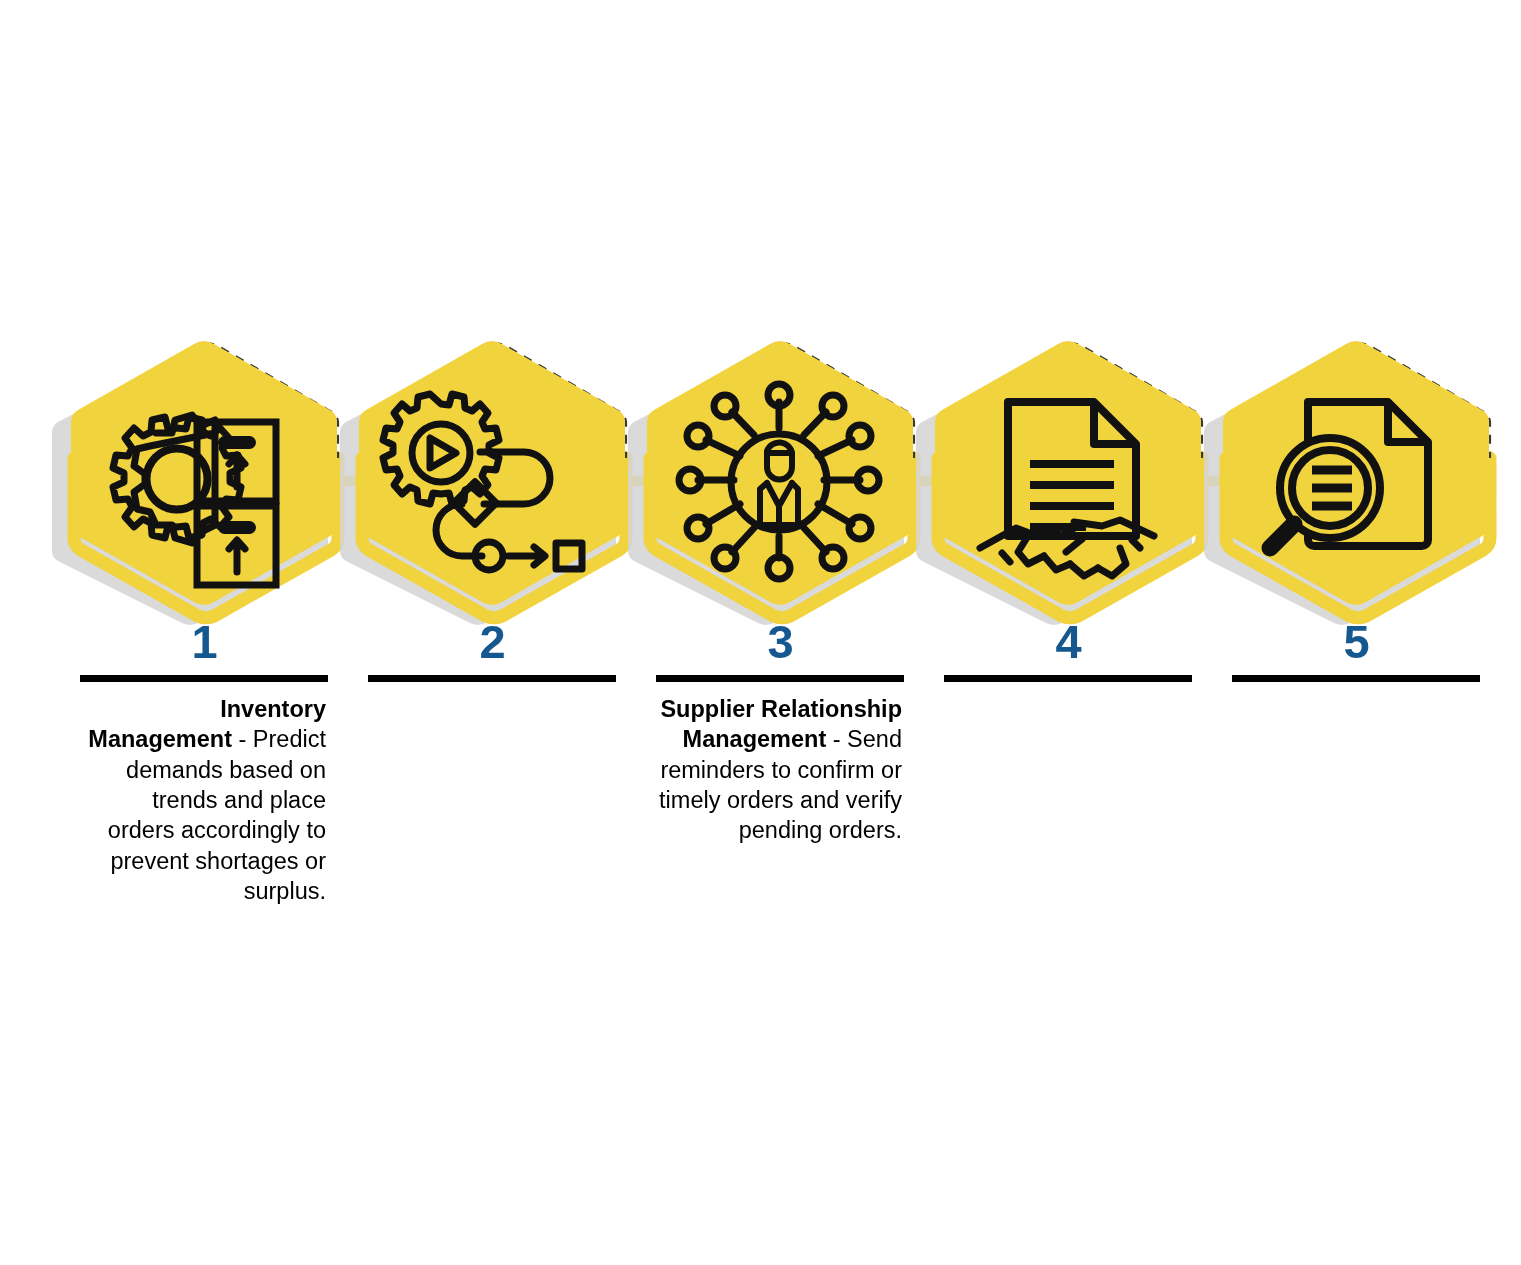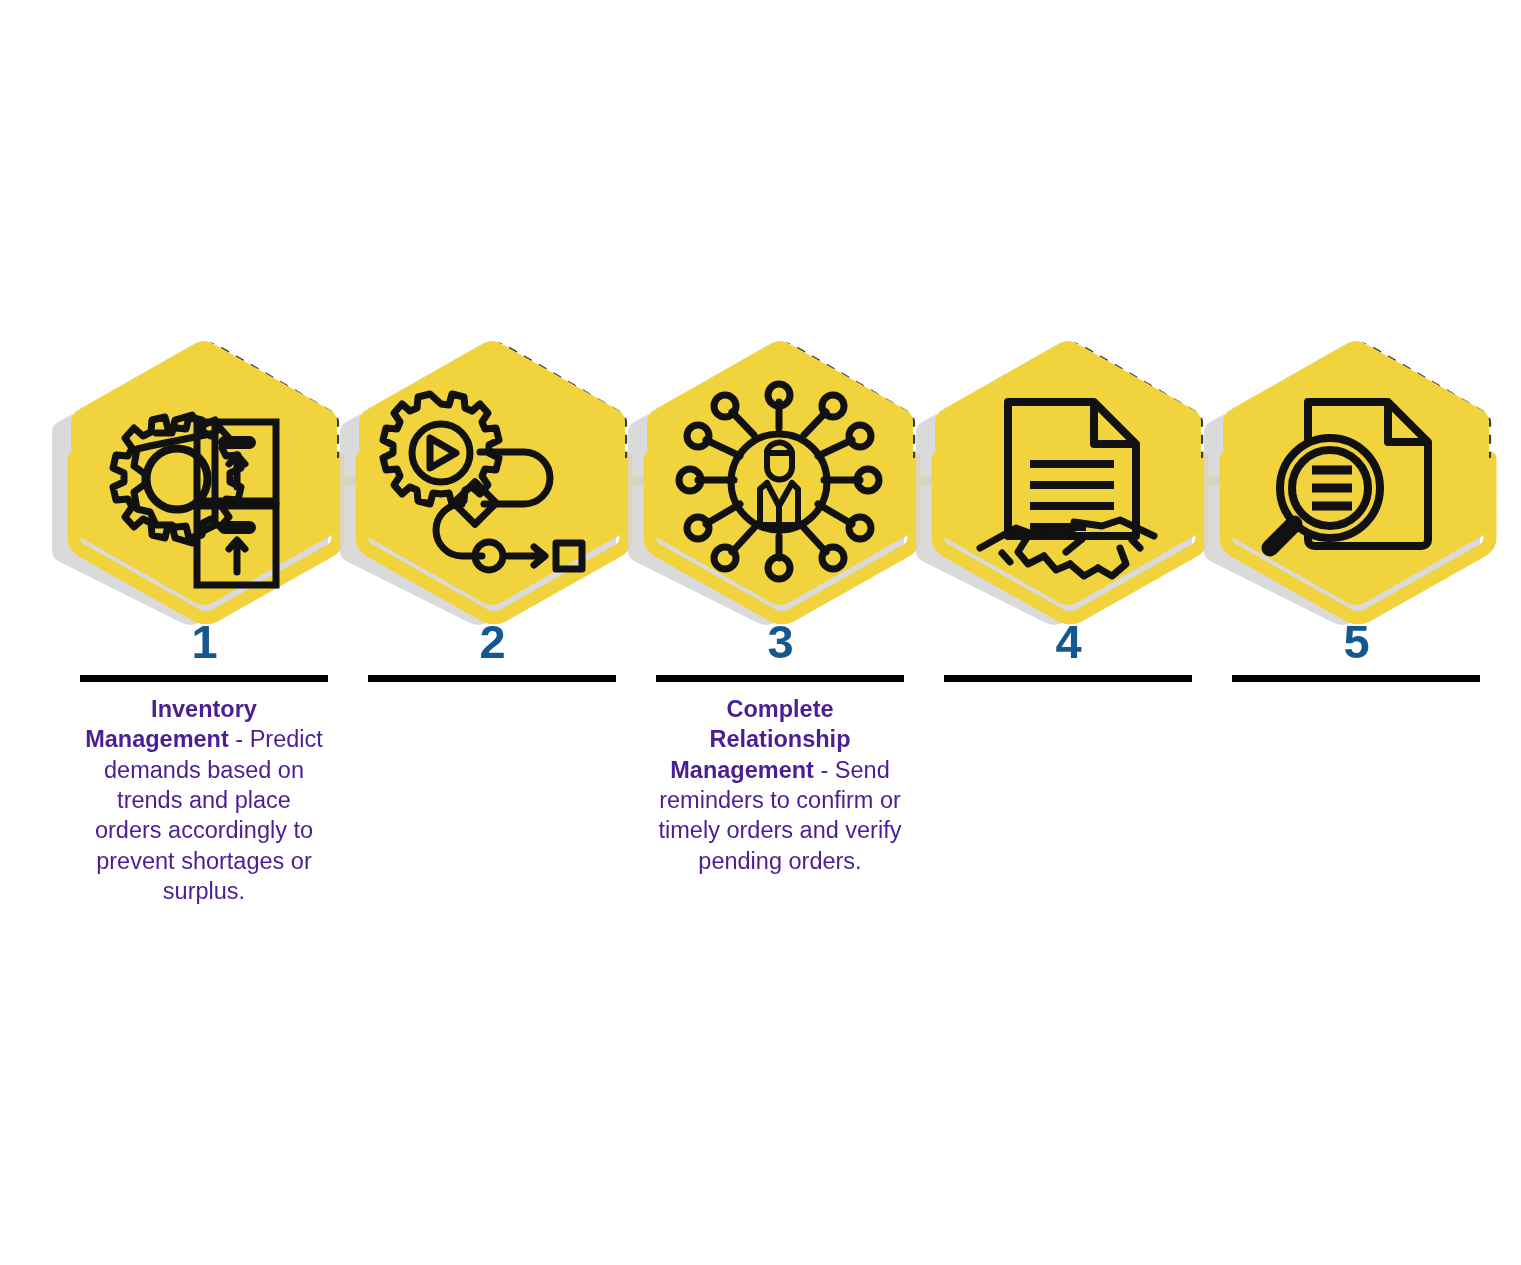--- a/index.html
+++ b/index.html
@@ -73,10 +73,10 @@
   .caption {
     width: 244px;
     margin-top: 12px;
-    text-align: center;
+    text-align: right;
     font-size: 23.5px;
     line-height: 1.29;
-    color: #4c1d95;
+    color: #000000;
     font-weight: 400;
   }
   .caption b {

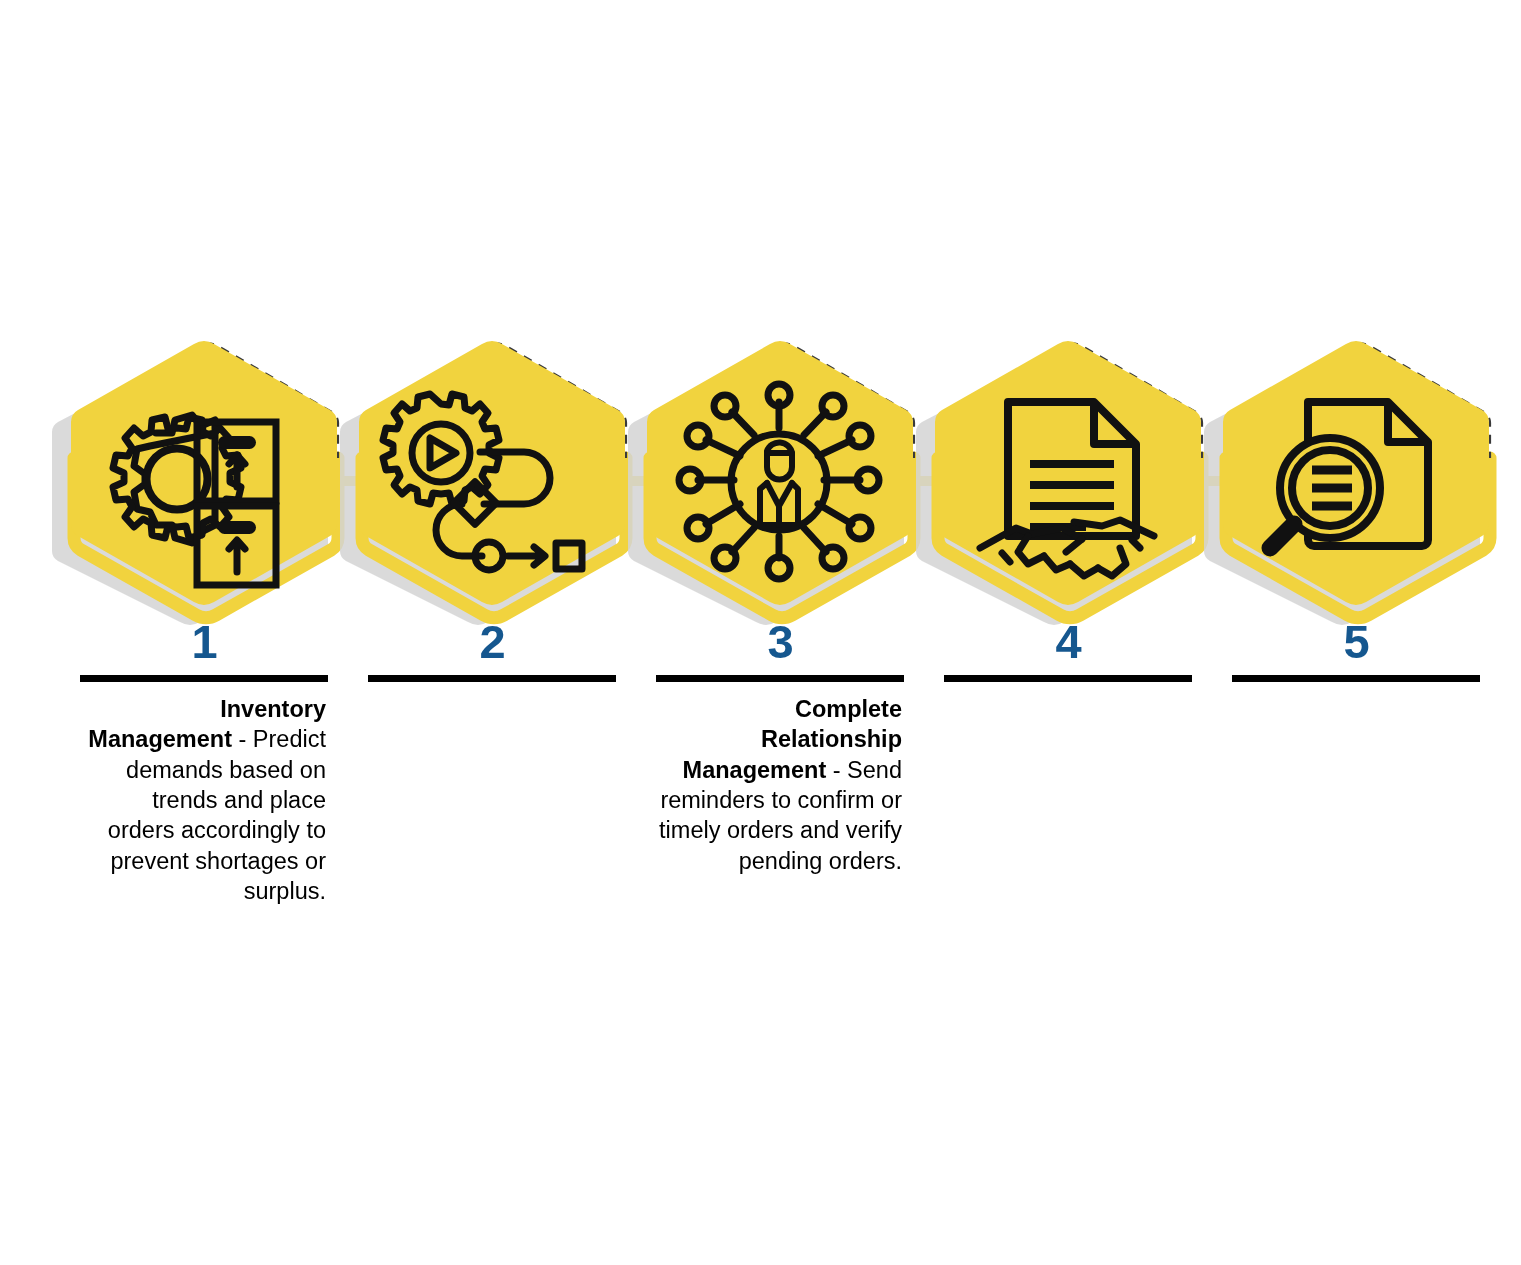--- a/index.html
+++ b/index.html
@@ -222,7 +222,7 @@
       <div class="step-number">3</div>
       <div class="rule"></div>
       <div class="caption">
-        <b>Complete Relationship Management</b> <span>-</span> <span>Send reminders to confirm or timely orders and verify pending orders.</span>
+        <b>Supplier Relationship Management</b> <span>-</span> <span>Send reminders to confirm or timely orders and verify pending orders.</span>
       </div>
     </div>
 

